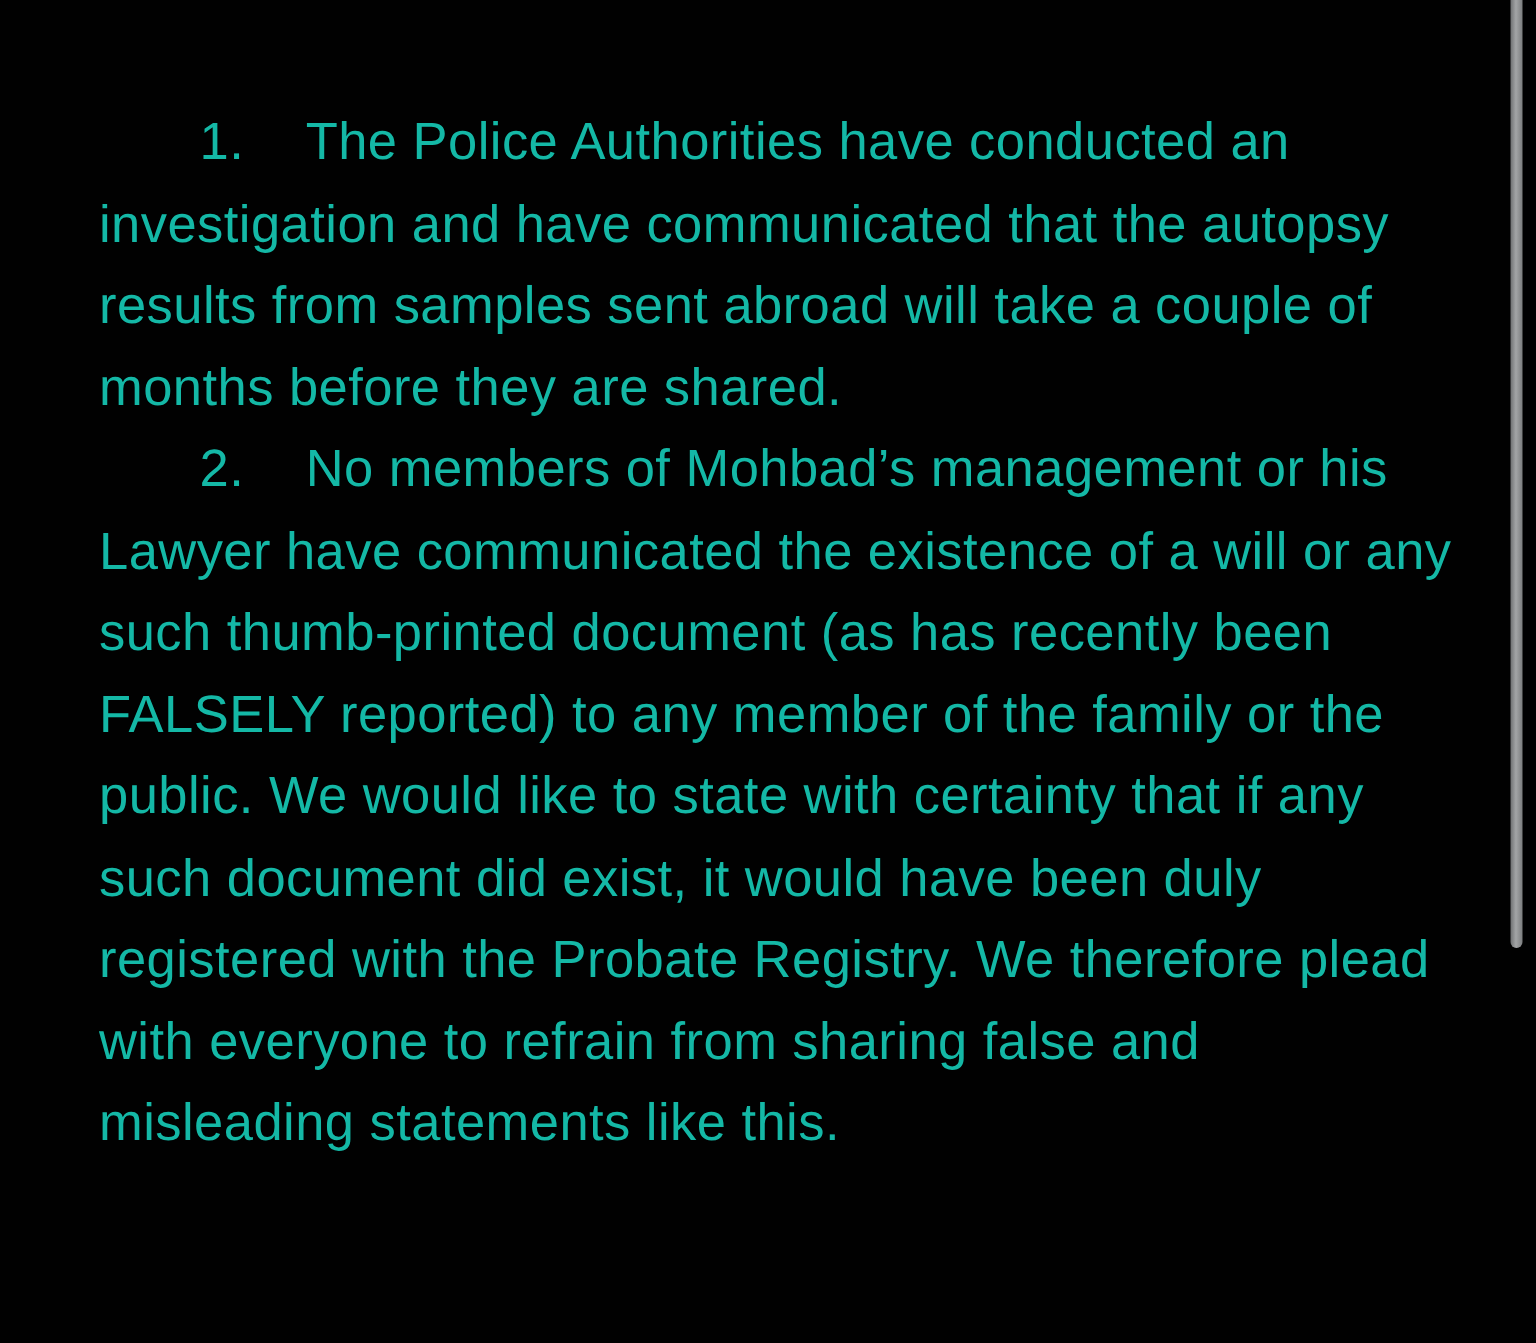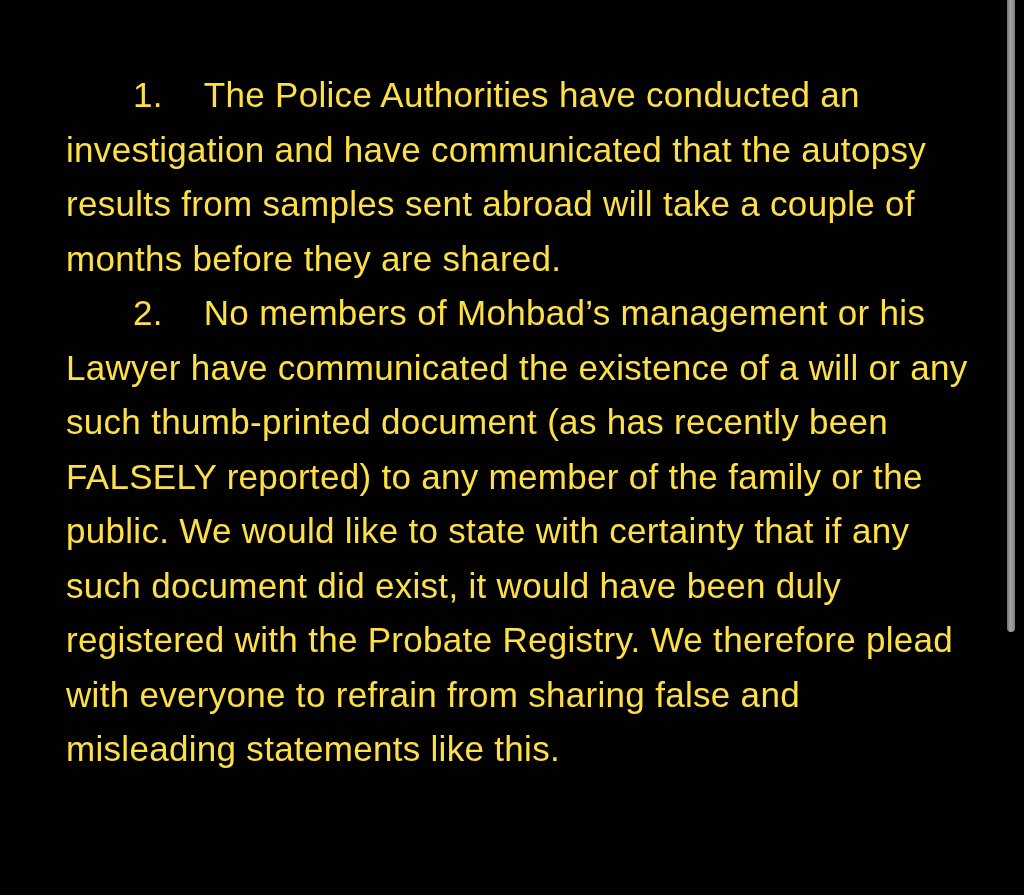--- a/index.html
+++ b/index.html
@@ -56,7 +56,7 @@
 
 <div class="screen" style="background: rgb(1, 1, 1);">
 
-  <div class="doc" style="color: #fde047;">
+  <div class="doc" style="color: #14b8a6;">
 
     <p class="para"><span>1.</span><span class="numgap"></span><span>The Police Authorities have conducted an
 investigation and have communicated that the autopsy

